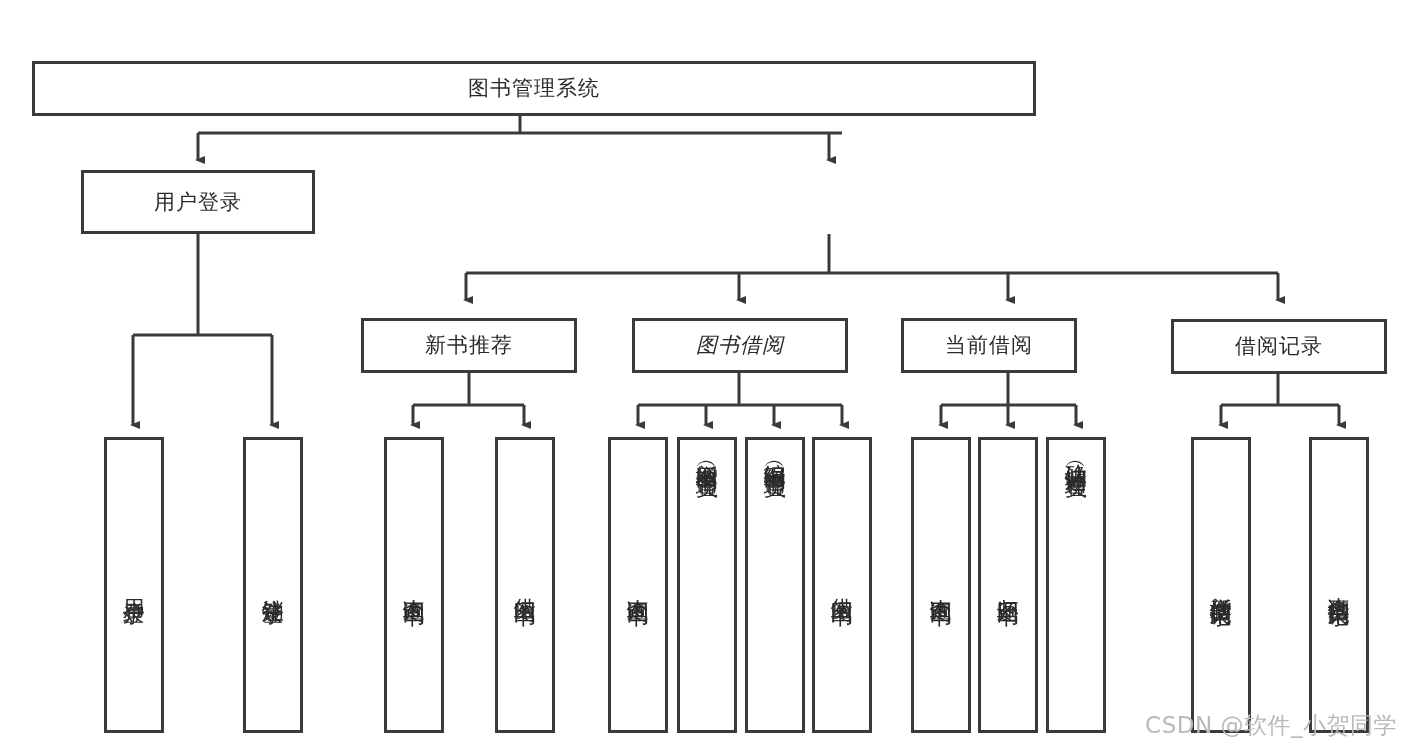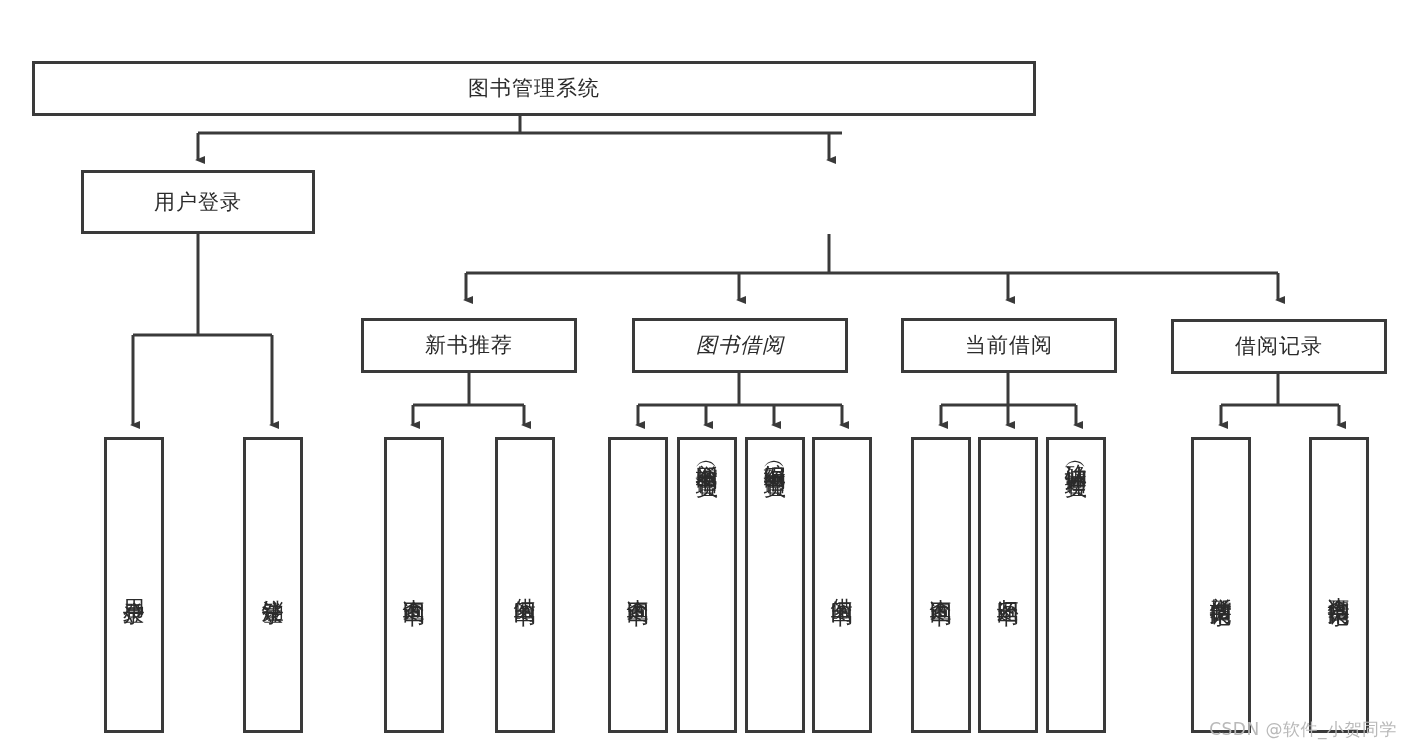--- a/index.html
+++ b/index.html
@@ -139,7 +139,7 @@
   <div class="node horizontal" style="left:632px; top:318px; width:216px; height:55px;font-style:italic;">
     <span class="label">图书借阅</span>
   </div>
-  <div class="node horizontal" style="left:901px; top:318px; width:216px; height:55px;">
+  <div class="node horizontal" style="left:901px; top:318px; width:176px; height:55px;">
     <span class="label">当前借阅</span>
   </div>
   <div class="node horizontal" style="left:1171px; top:302px; width:216px; height:55px;margin-top:17px;">

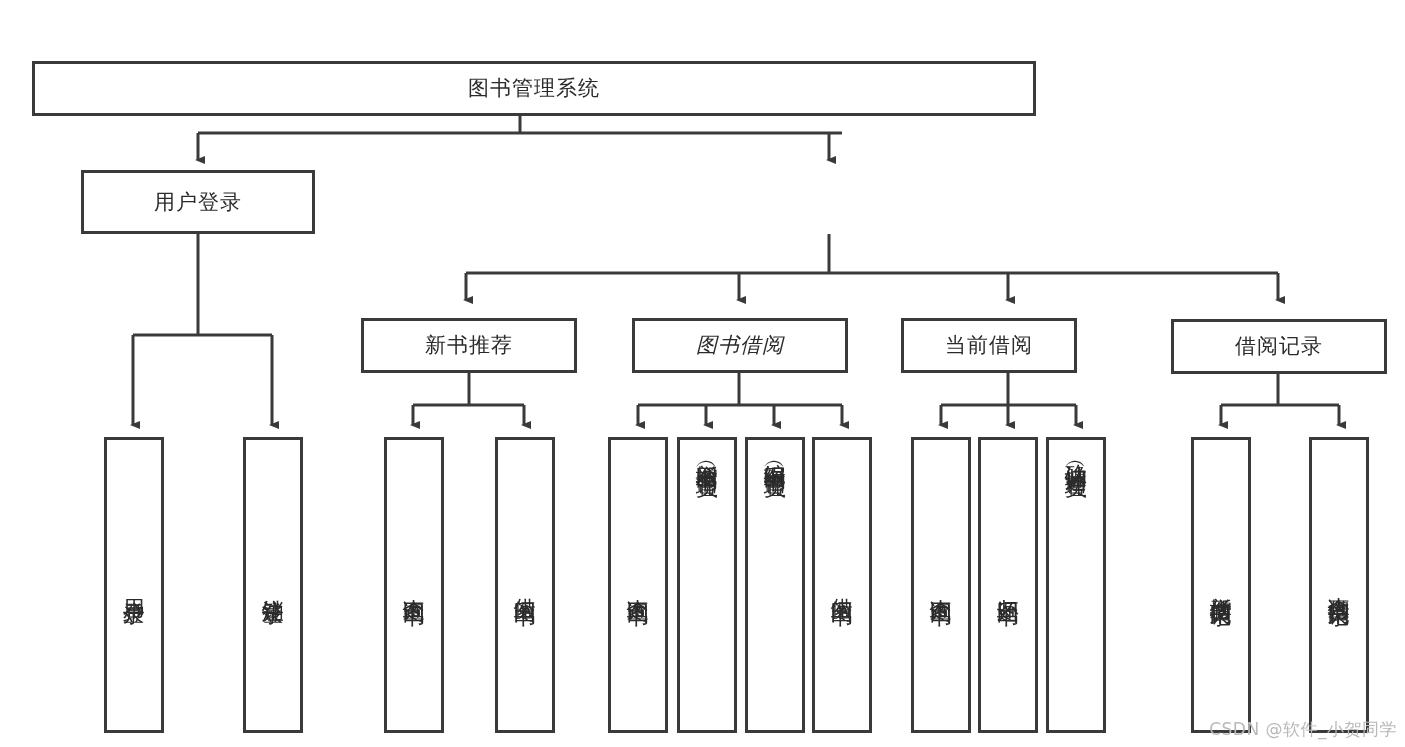--- a/index.html
+++ b/index.html
@@ -64,7 +64,7 @@
     position: absolute;
     right: 8px;
     bottom: 6px;
-    font-size: 17px;
+    font-size: 23px;
     color: #b9b9b9;
     letter-spacing: 0.5px;
     white-space: nowrap;

